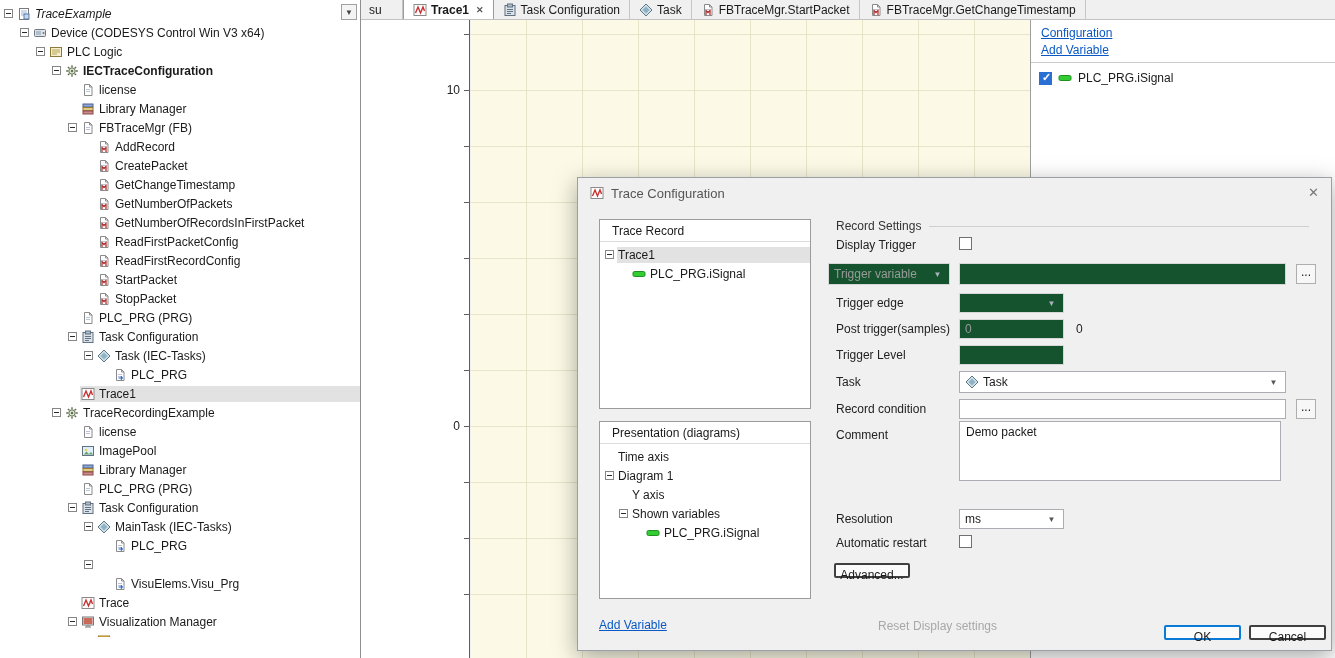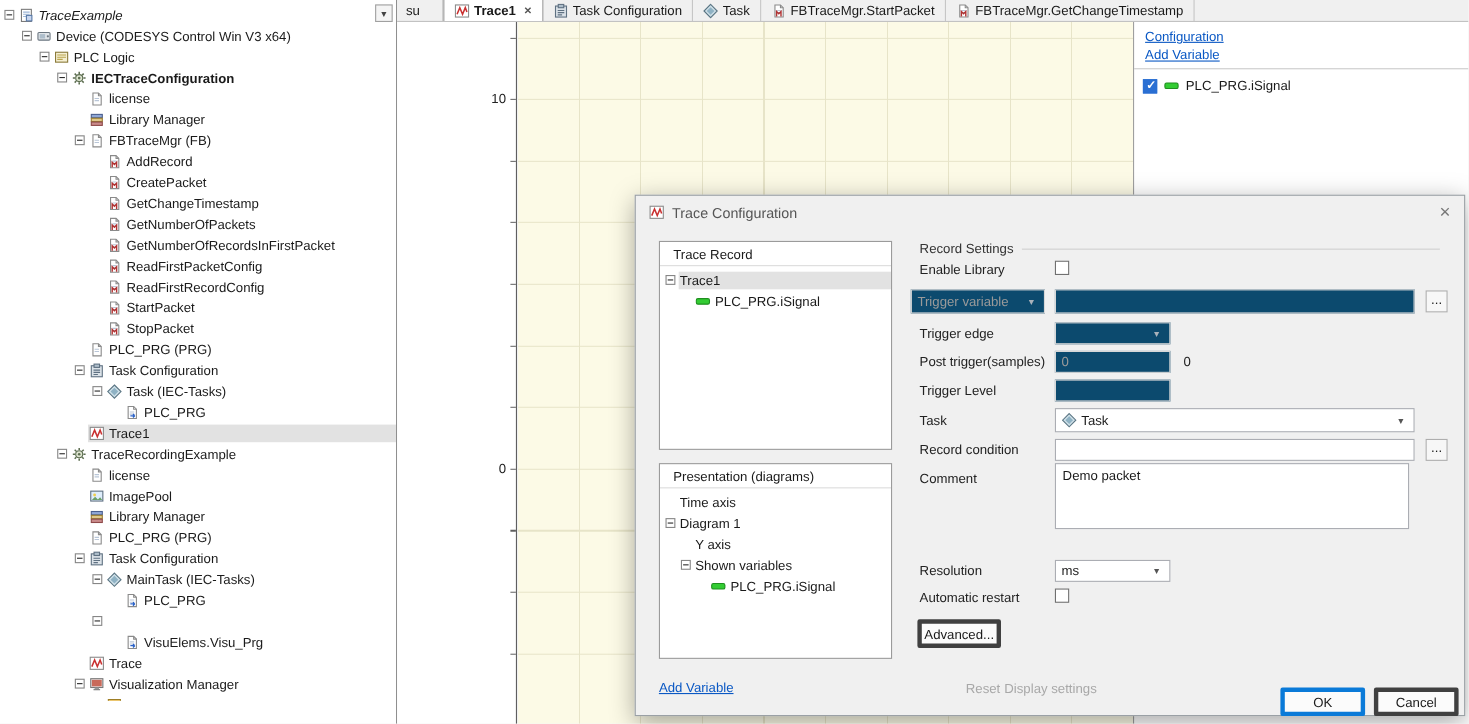--- a/index.html
+++ b/index.html
@@ -718,7 +718,7 @@
         <span>Record Settings</span>
       </div>
 
-    <div class="flabel" style="top:60px">Enable Library</div>
+    <div class="flabel" style="top:60px">Display Trigger</div>
     <span class="checkbox abs" style="left:381px;top:59px"></span>
 
     <div class="ctrl dis" style="left:250px;top:85px;width:122px;height:22px">

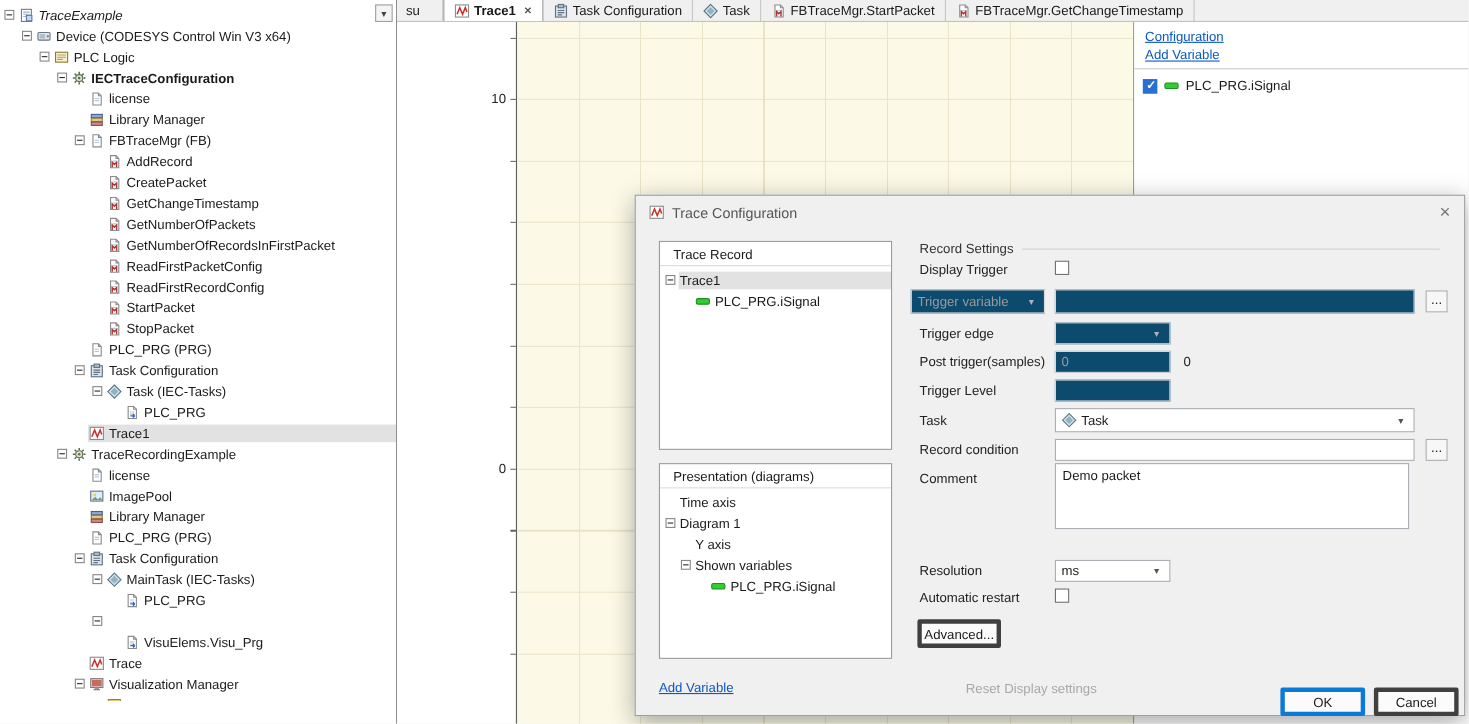--- a/index.html
+++ b/index.html
@@ -57,7 +57,7 @@
 .grp-header::after{content:"";flex:1;height:1px;background:#cfcfcf}
 .flabel{position:absolute;left:258px;color:#222}
 .ctrl{position:absolute;border:1px solid #abadb3;background:#fff;height:20px;display:flex;align-items:center;padding:0 5px;gap:4px}
-.ctrl.dis{background:#0c4a6e;border-color:#d7d7d7;color:#9a9a9a}
+.ctrl.dis{background:#14532d;border-color:#d7d7d7;color:#9a9a9a}
 .combo-arrow{margin-left:auto;width:13px;text-align:center;font-size:8px;color:#555}
 .dis .combo-arrow{color:#aab2bb}
 .browse-btn{position:absolute;width:20px;height:20px;border:1px solid #aeaeae;background:#f7f7f7;text-align:center;line-height:15px;cursor:pointer}

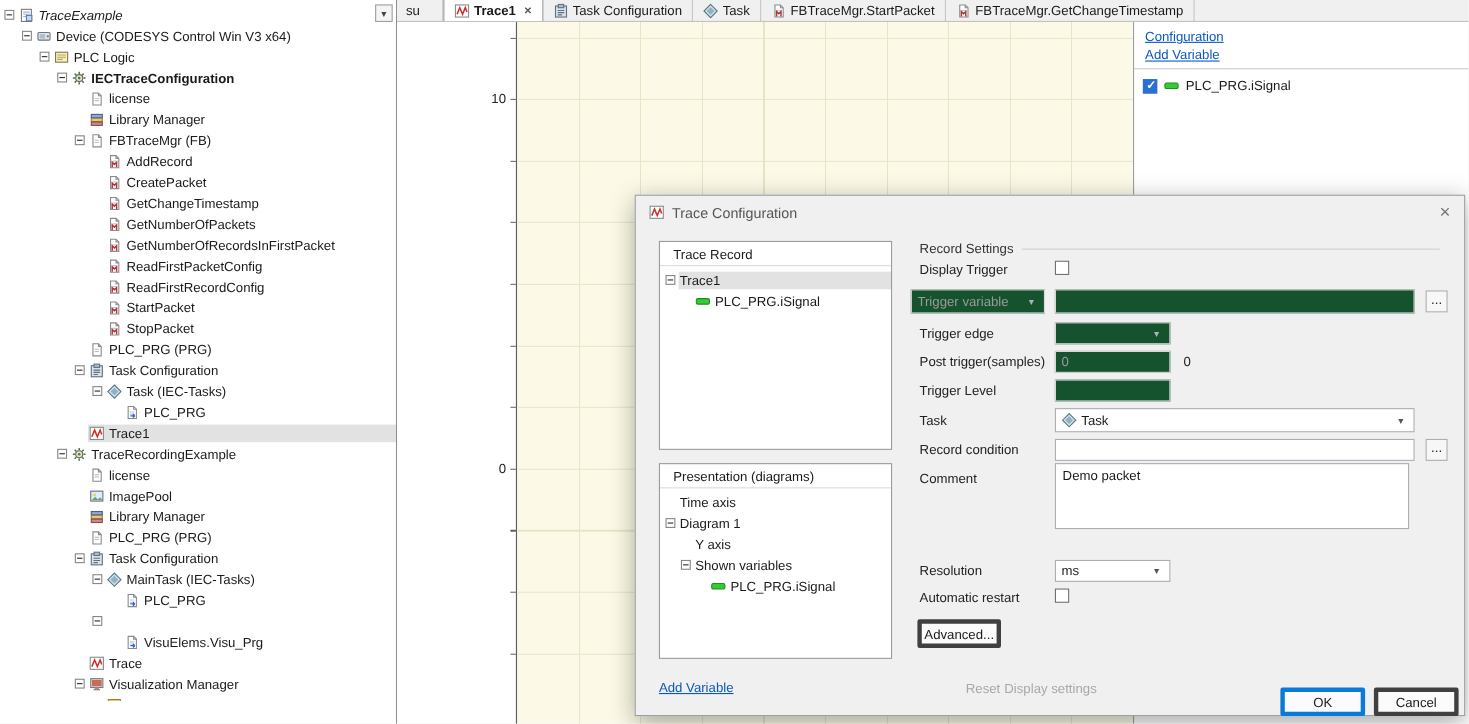--- a/index.html
+++ b/index.html
@@ -62,7 +62,7 @@
 .dis .combo-arrow{color:#aab2bb}
 .browse-btn{position:absolute;width:20px;height:20px;border:1px solid #aeaeae;background:#f7f7f7;text-align:center;line-height:15px;cursor:pointer}
 .comment{position:absolute;border:1px solid #abadb3;background:#fff;padding:3px 6px;overflow:hidden}
-.btn{position:absolute;height:26px;background:#fbfbfb;border:4px solid #404040;border-radius:2px;text-align:center;line-height:20px;cursor:pointer}
+.btn{position:absolute;height:15px;background:#fbfbfb;border:2px solid #404040;border-radius:2px;text-align:center;line-height:20px;cursor:pointer}
 .btn.default{border-color:#0a7ad8}
 .graytext{position:absolute;color:#a8a8a8}
 .abs{position:absolute}

